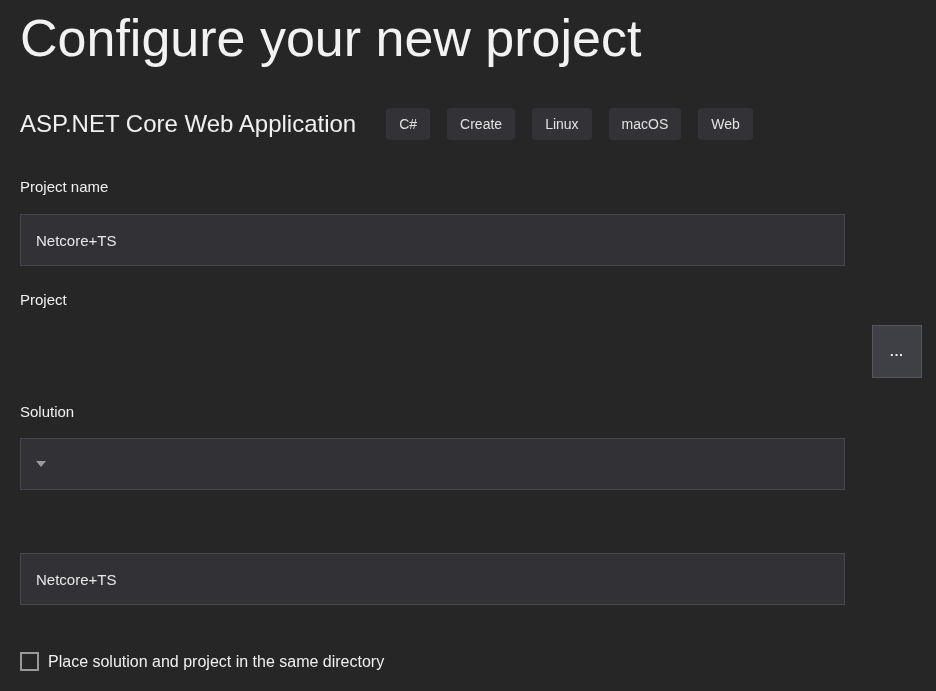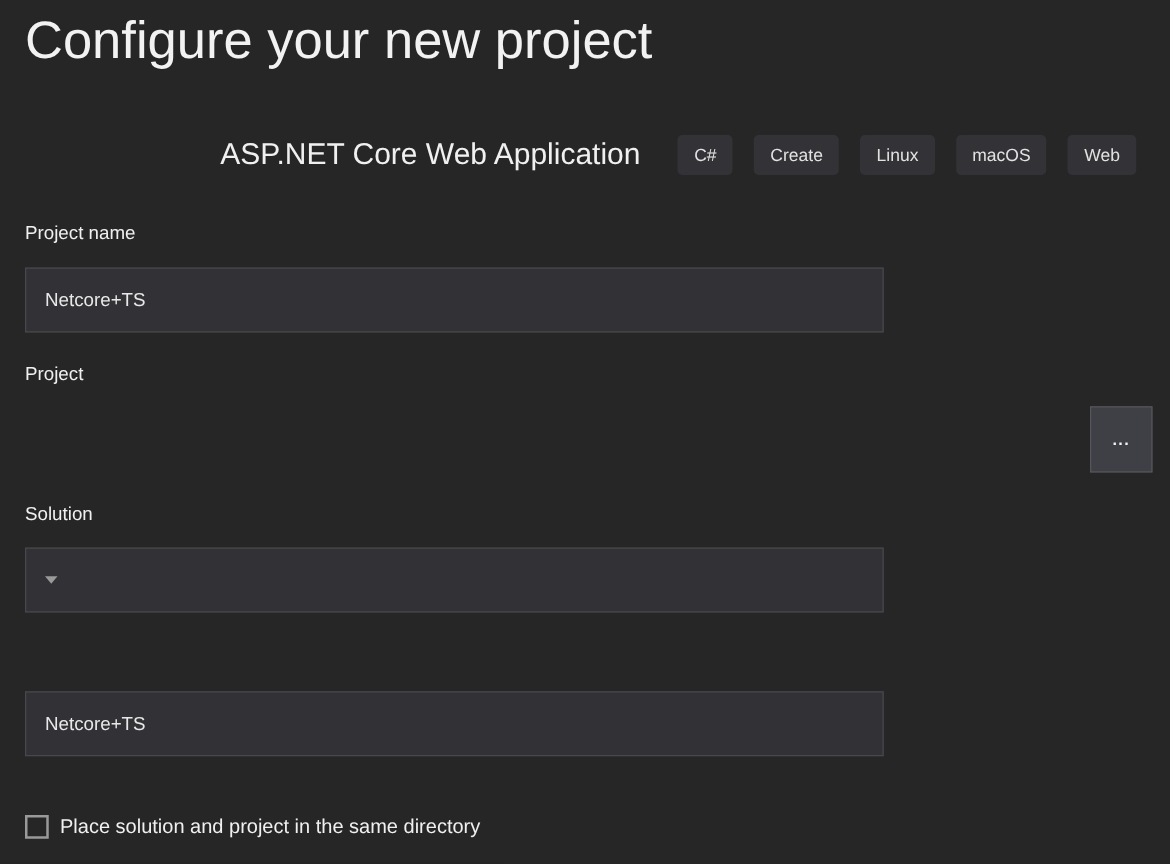--- a/index.html
+++ b/index.html
@@ -16,7 +16,7 @@
     position: absolute;
     left: 20px;
     top: 8px;
-    font-size: 42px;
+    font-size: 52px;
     font-weight: 300;
     color: #f2f2f2;
     letter-spacing: 0px;

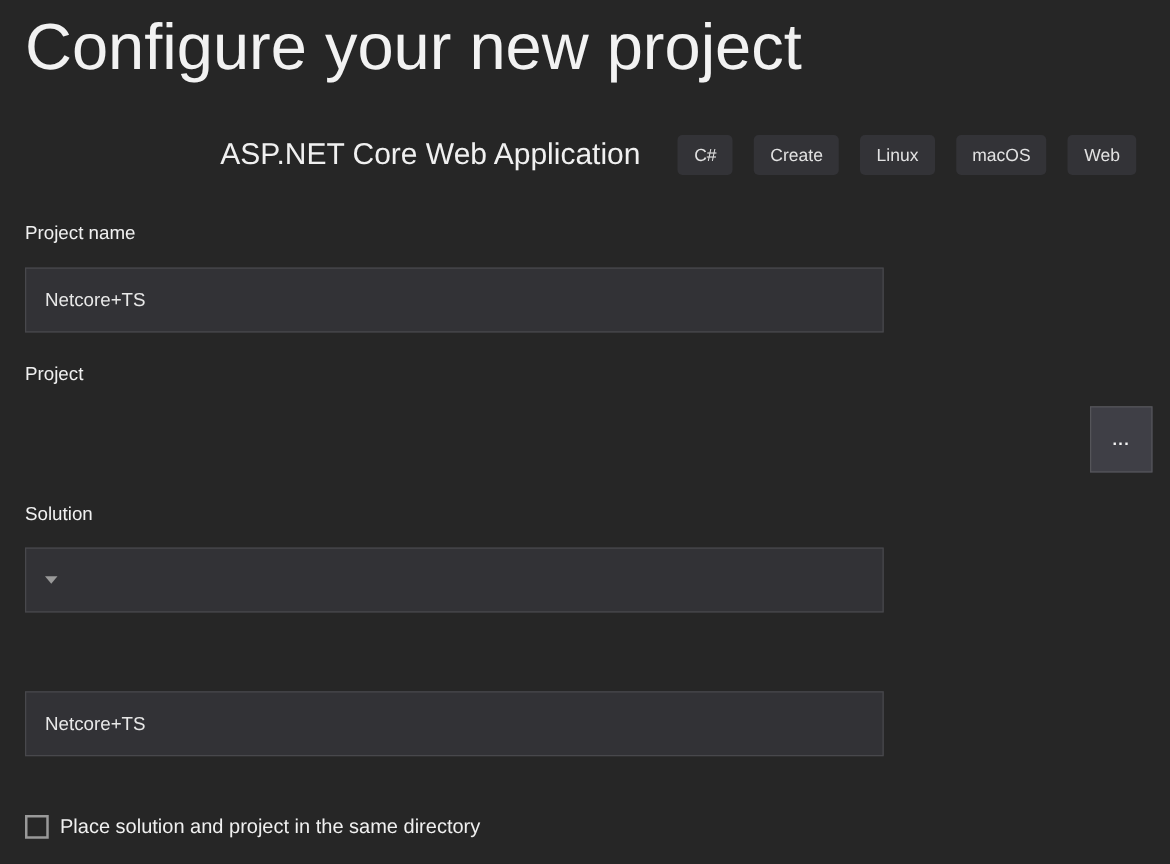--- a/index.html
+++ b/index.html
@@ -28,7 +28,6 @@
     right: 10px;
     display: flex;
     align-items: center;
-    justify-content: flex-end;
   }
   .template-name {
     font-size: 24px;

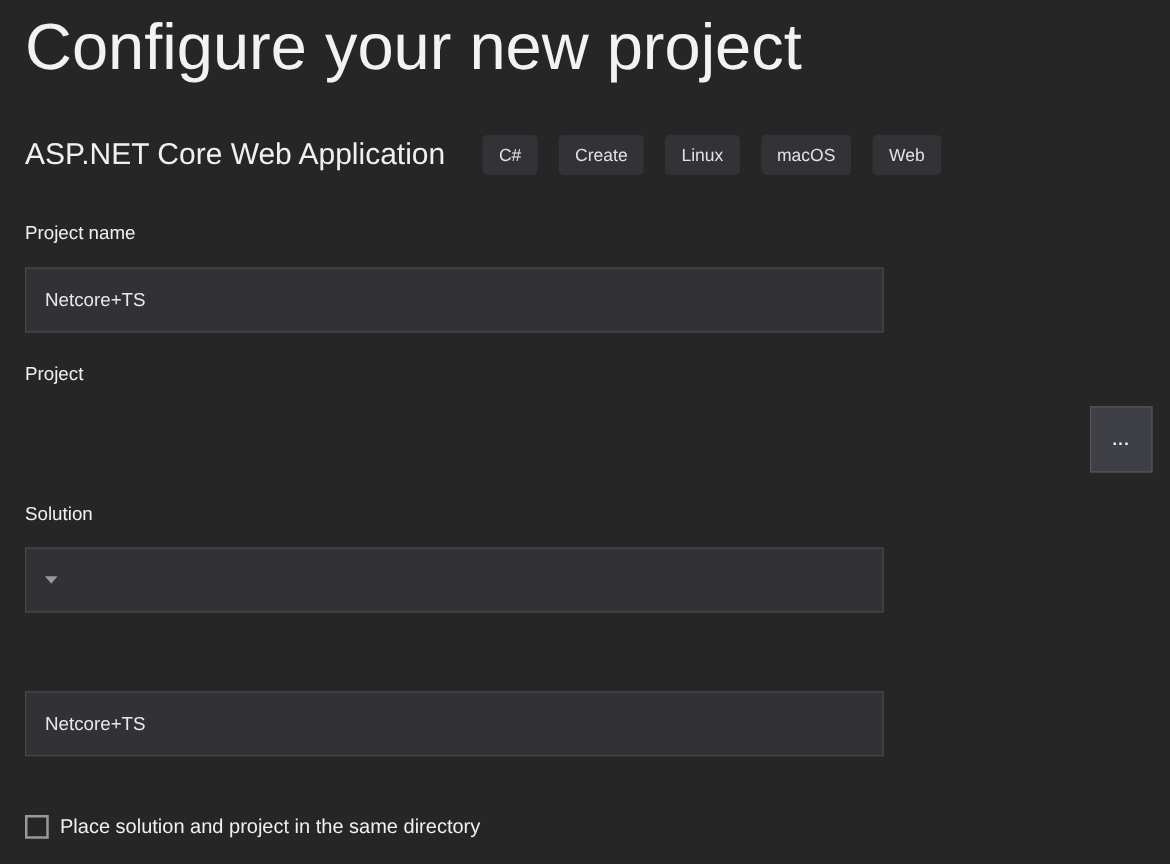--- a/index.html
+++ b/index.html
@@ -54,7 +54,7 @@
   .text-input, .combo {
     position: absolute;
     left: 20px;
-    width: 687px;
+    width: 825px;
     height: 52px;
     background: #323236;
     border: 1px solid #48484c;

